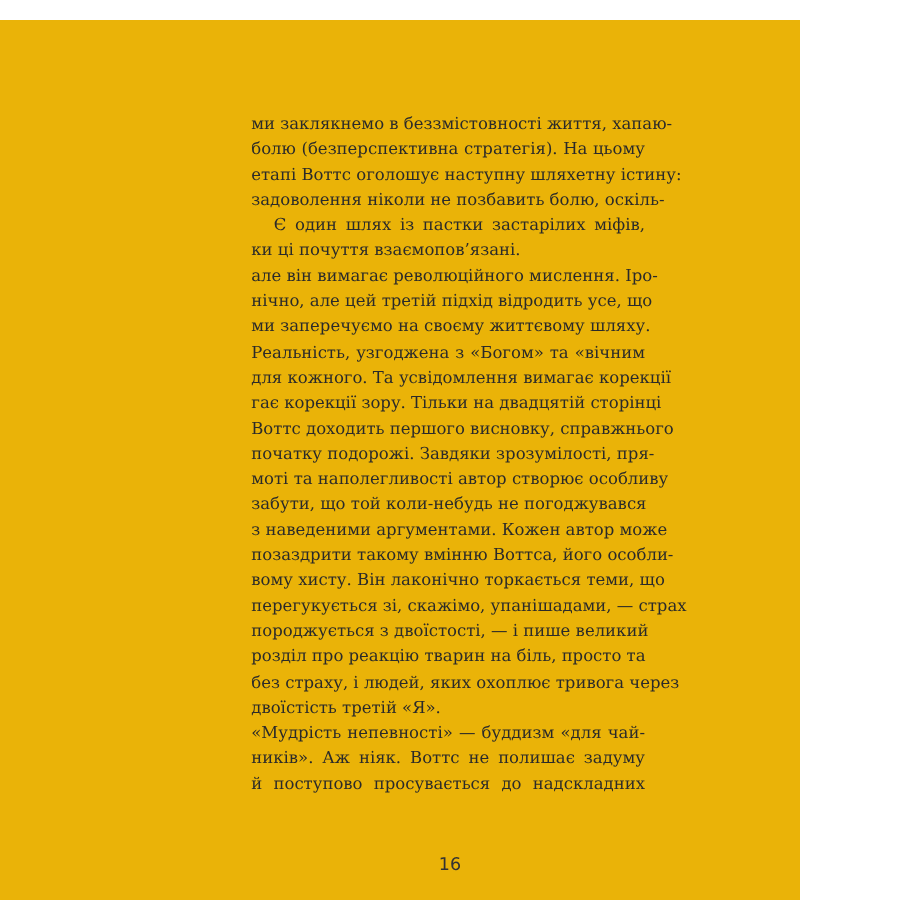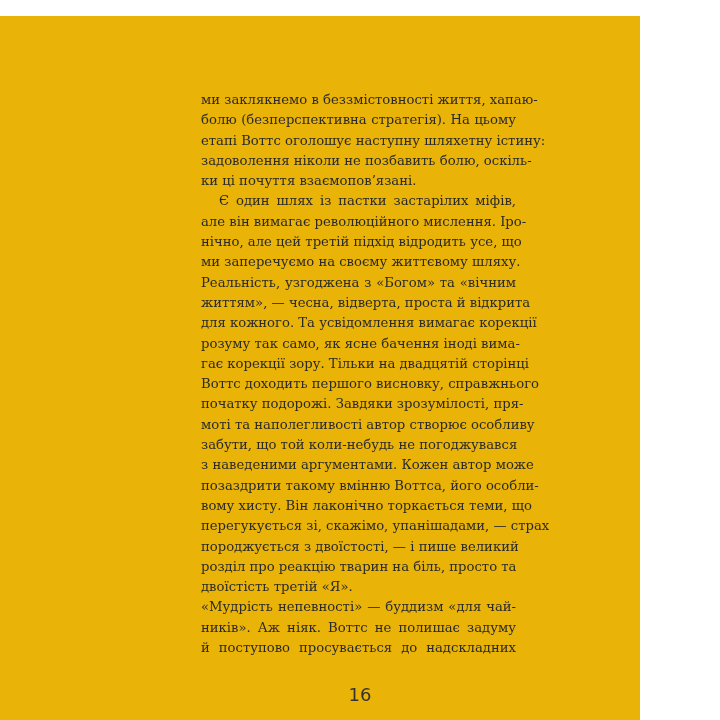--- a/index.html
+++ b/index.html
@@ -45,9 +45,9 @@
     <span class="line">болю (безперспективна стратегія). На цьому</span>
     <span class="line">етапі Воттс оголошує наступну шляхетну істину:</span>
     <span class="line">задоволення ніколи не позбавить болю, оскіль-</span>
+    <span class="line indent">Є один шлях із пастки застарілих міфів,</span>
+
     <span class="line last">ки ці почуття взаємопов’язані.</span>
-
-    <span class="line indent">Є один шлях із пастки застарілих міфів,</span>
     <span class="line">але він вимагає революційного мислення. Іро-</span>
     <span class="line">нічно, але цей третій підхід відродить усе, що</span>
     <span class="line">ми заперечуємо на своєму життєвому шляху.</span>

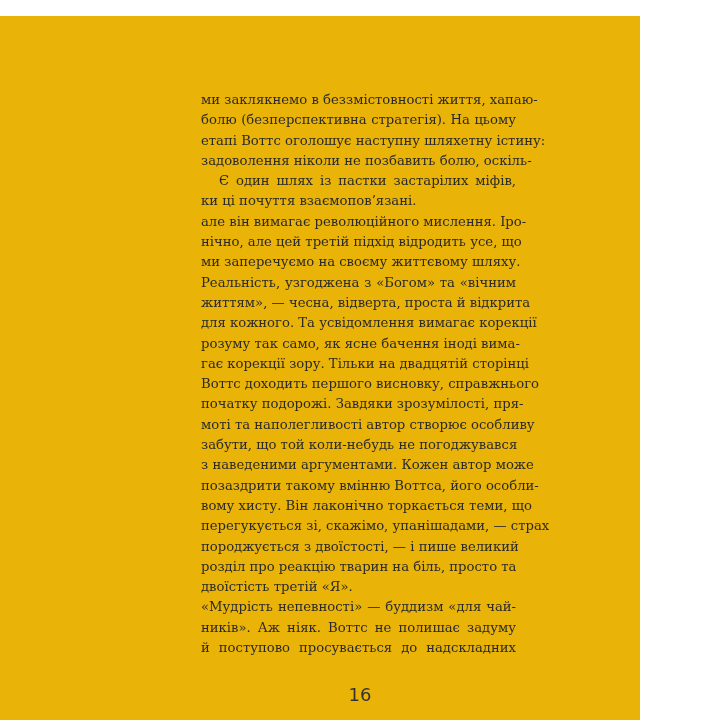--- a/index.html
+++ b/index.html
@@ -52,7 +52,6 @@
     <span class="line">нічно, але цей третій підхід відродить усе, що</span>
     <span class="line">ми заперечуємо на своєму життєвому шляху.</span>
     <span class="line">Реальність, узгоджена з «Богом» та «вічним</span>
-    <span class="line">життям», — чесна, відверта, проста й відкрита</span>
     <span class="line">для кожного. Та усвідомлення вимагає корекції</span>
     <span class="line">розуму так само, як ясне бачення іноді вима-</span>
     <span class="line">гає корекції зору. Тільки на двадцятій сторінці</span>

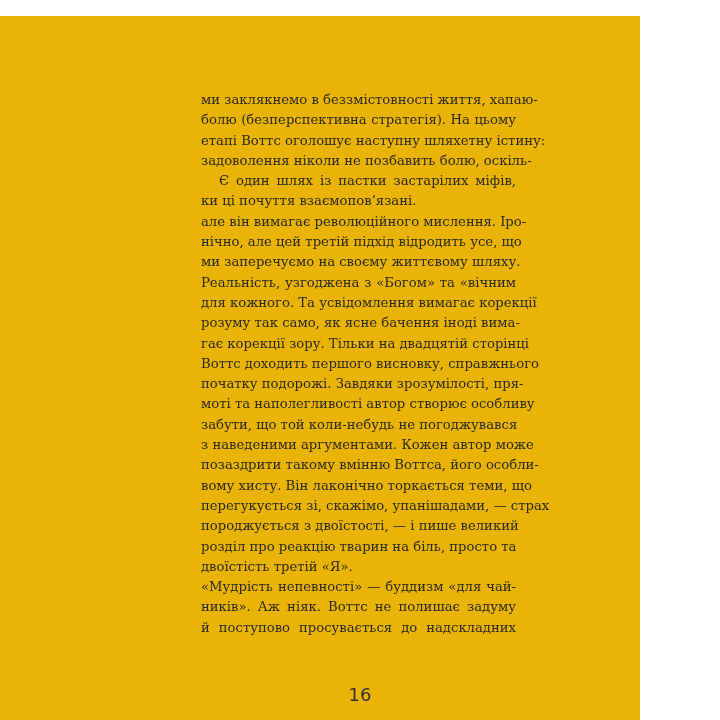--- a/index.html
+++ b/index.html
@@ -53,7 +53,6 @@
     <span class="line">ми заперечуємо на своєму життєвому шляху.</span>
     <span class="line">Реальність, узгоджена з «Богом» та «вічним</span>
     <span class="line">для кожного. Та усвідомлення вимагає корекції</span>
-    <span class="line">розуму так само, як ясне бачення іноді вима-</span>
     <span class="line">гає корекції зору. Тільки на двадцятій сторінці</span>
     <span class="line">Воттс доходить першого висновку, справжнього</span>
     <span class="line">початку подорожі. Завдяки зрозумілості, пря-</span>

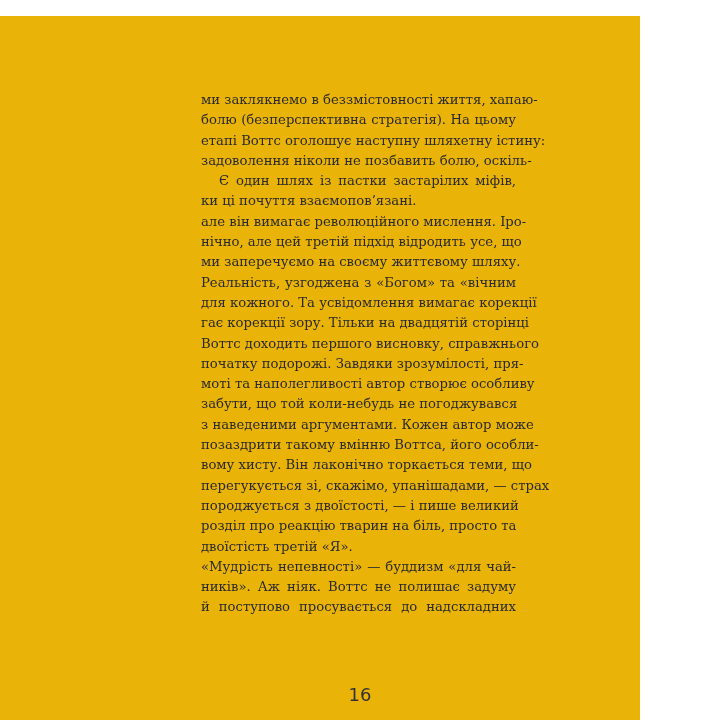--- a/index.html
+++ b/index.html
@@ -64,6 +64,7 @@
     <span class="line">перегукується зі, скажімо, упанішадами, — страх</span>
     <span class="line">породжується з двоїстості, — і пише великий</span>
     <span class="line">розділ про реакцію тварин на біль, просто та</span>
+    <span class="line">без страху, і людей, яких охоплює тривога через</span>
     <span class="line last">двоїстість третій «Я».</span>
 
     <span class="line">«Мудрість непевності» — буддизм «для чай-</span>

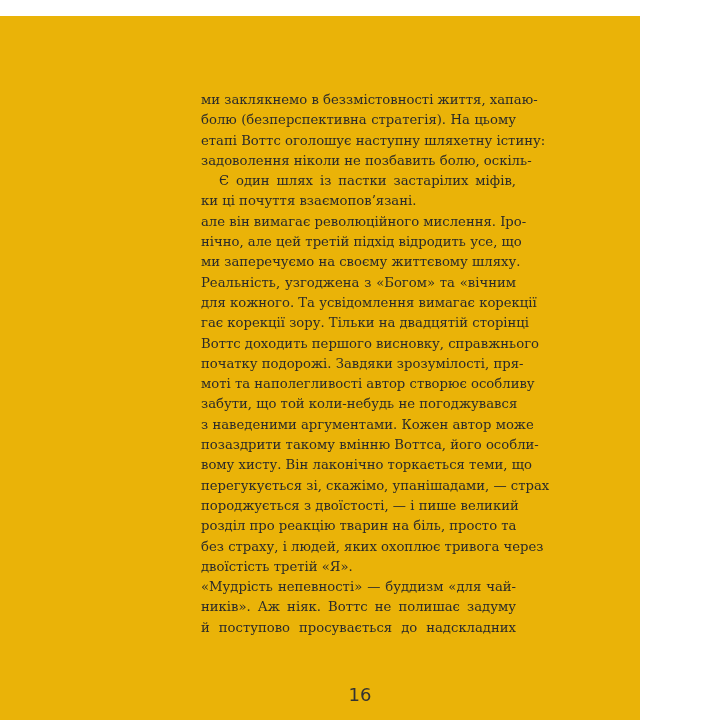--- a/index.html
+++ b/index.html
@@ -31,7 +31,7 @@
       top: 668px;
       text-align: center;
       font-family: "DejaVu Sans", "Liberation Sans", sans-serif;
-      font-size: 18px;
+      font-size: 14px;
       color: #333;
     }
   </style>

